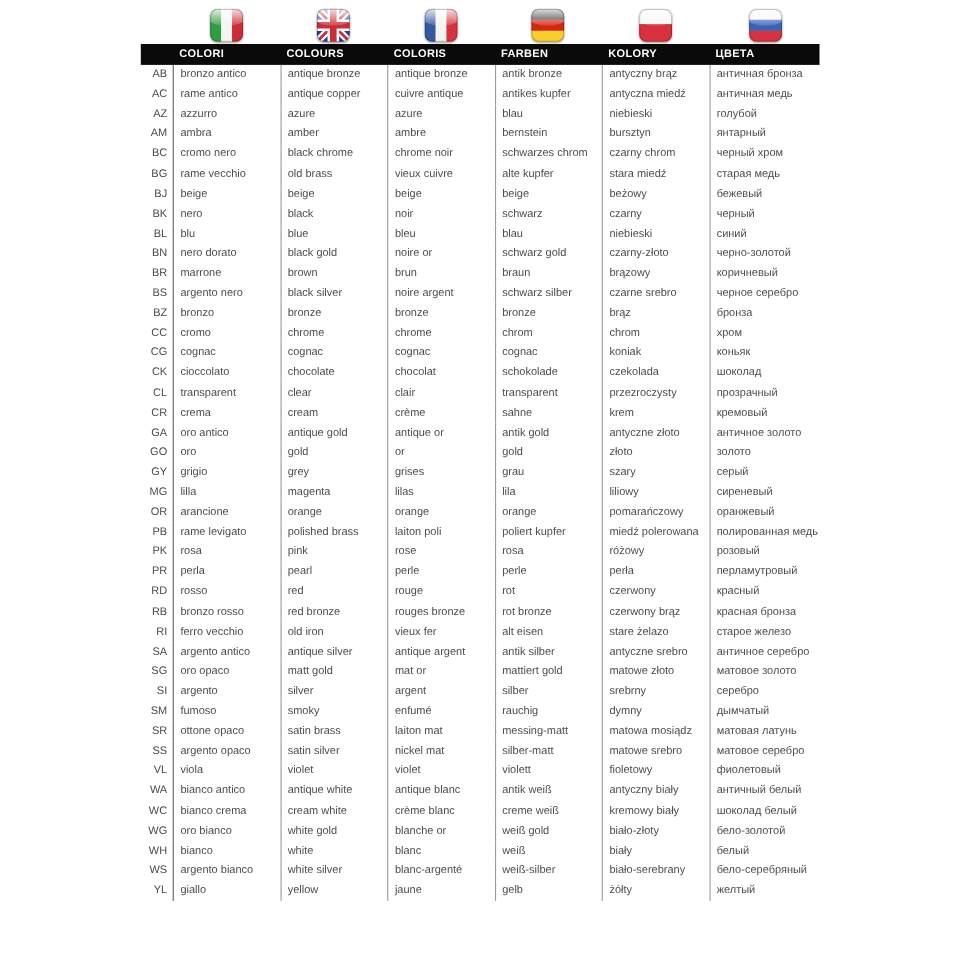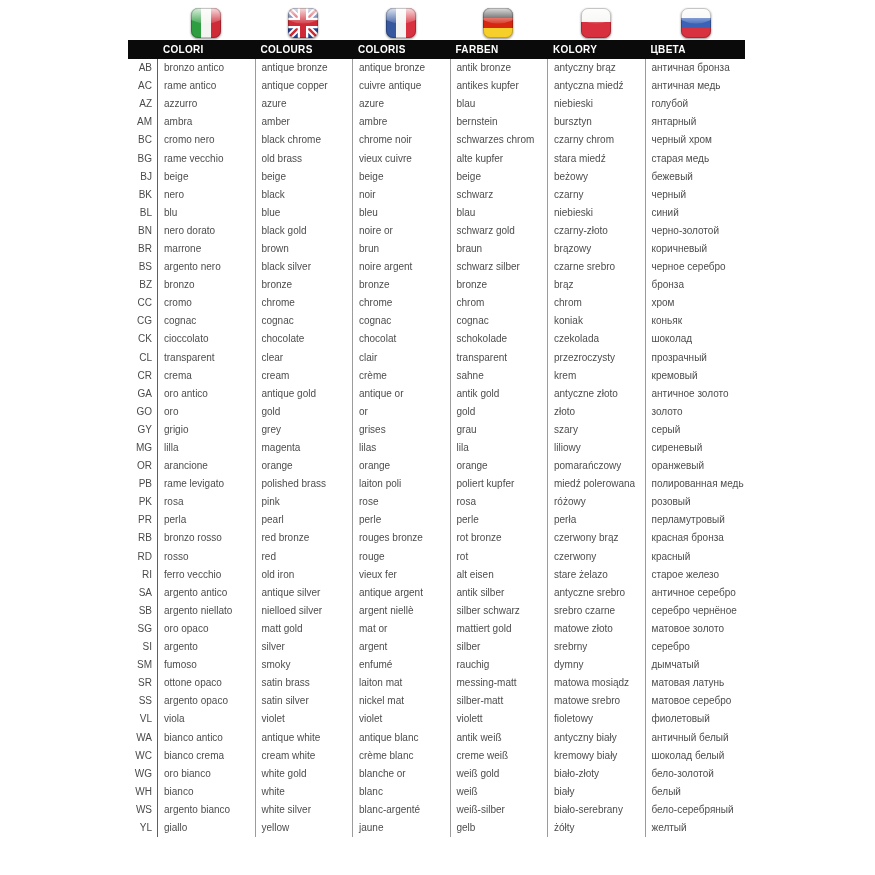--- a/index.html
+++ b/index.html
@@ -425,6 +425,15 @@
           <div class="cell k6 lang">перламутровый</div>
         </div>
         <div class="grid-row">
+          <div class="cell k0 code">RD</div>
+          <div class="cell k1 lang">rosso</div>
+          <div class="cell k2 lang">red</div>
+          <div class="cell k3 lang">rouge</div>
+          <div class="cell k4 lang">rot</div>
+          <div class="cell k5 lang">czerwony</div>
+          <div class="cell k6 lang">красный</div>
+        </div>
+        <div class="grid-row">
           <div class="cell k0 code">RB</div>
           <div class="cell k1 lang">bronzo rosso</div>
           <div class="cell k2 lang">red bronze</div>
@@ -434,15 +443,6 @@
           <div class="cell k6 lang">красная бронза</div>
         </div>
         <div class="grid-row">
-          <div class="cell k0 code">RD</div>
-          <div class="cell k1 lang">rosso</div>
-          <div class="cell k2 lang">red</div>
-          <div class="cell k3 lang">rouge</div>
-          <div class="cell k4 lang">rot</div>
-          <div class="cell k5 lang">czerwony</div>
-          <div class="cell k6 lang">красный</div>
-        </div>
-        <div class="grid-row">
           <div class="cell k0 code">RI</div>
           <div class="cell k1 lang">ferro vecchio</div>
           <div class="cell k2 lang">old iron</div>

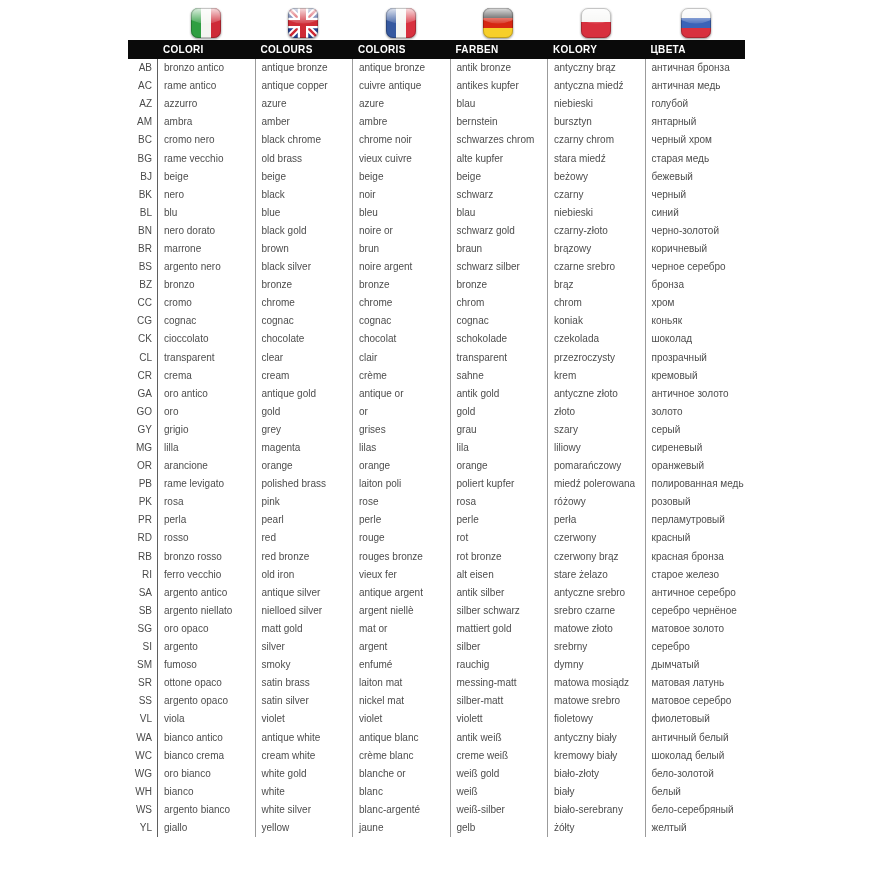--- a/index.html
+++ b/index.html
@@ -461,15 +461,6 @@
           <div class="cell k6 lang">античное серебро</div>
         </div>
         <div class="grid-row">
-          <div class="cell k0 code">SB</div>
-          <div class="cell k1 lang">argento niellato</div>
-          <div class="cell k2 lang">nielloed silver</div>
-          <div class="cell k3 lang">argent niellè</div>
-          <div class="cell k4 lang">silber schwarz</div>
-          <div class="cell k5 lang">srebro czarne</div>
-          <div class="cell k6 lang">серебро чернёное</div>
-        </div>
-        <div class="grid-row">
           <div class="cell k0 code">SG</div>
           <div class="cell k1 lang">oro opaco</div>
           <div class="cell k2 lang">matt gold</div>

